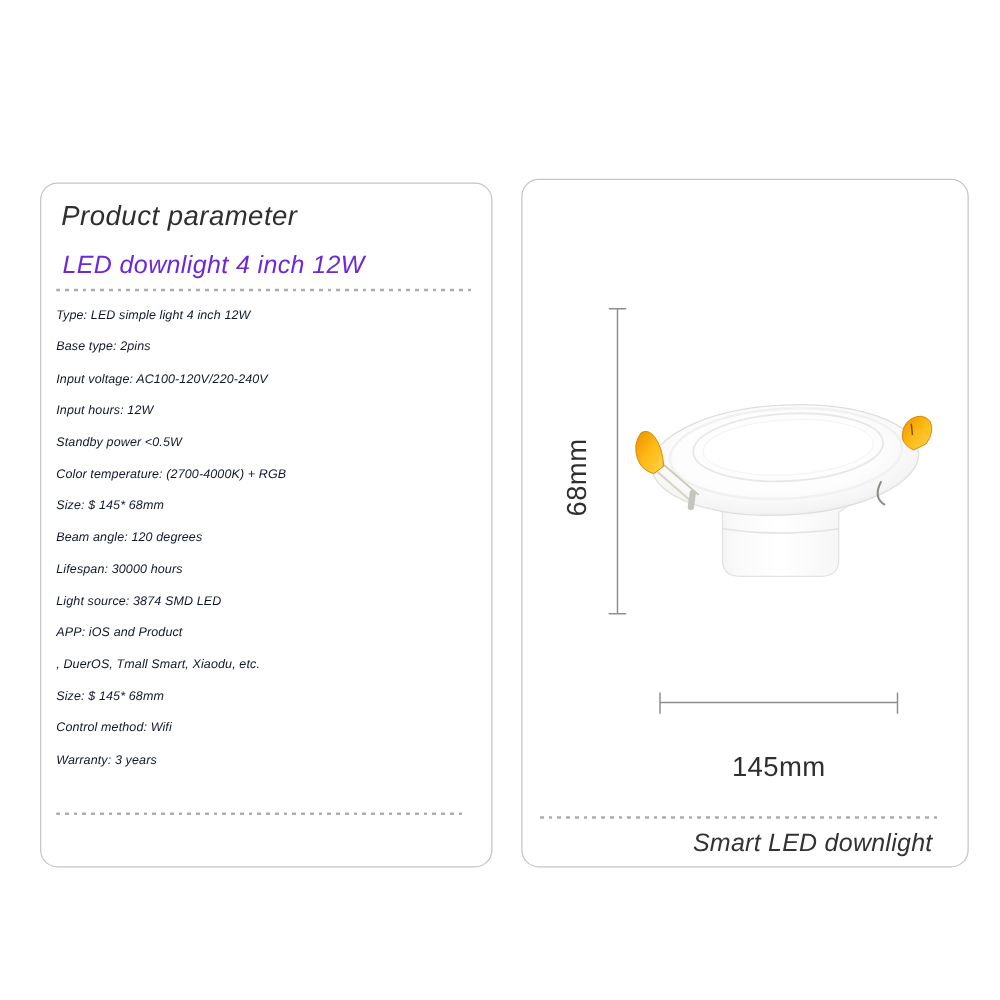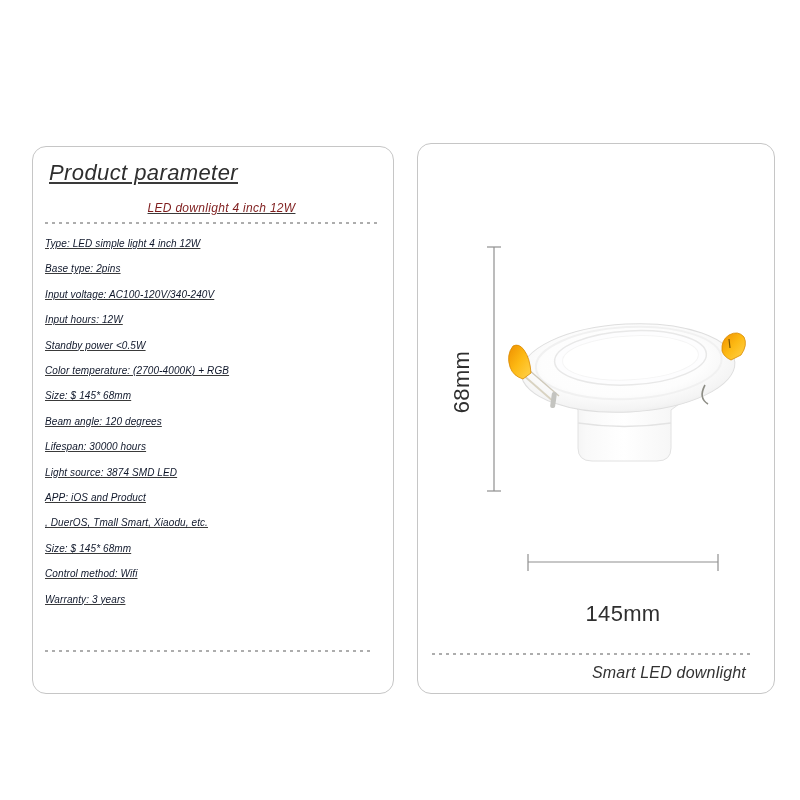--- a/index.html
+++ b/index.html
@@ -11,7 +11,7 @@
     position:absolute; background:#ffffff;
     border:1px solid #c6c6c6; border-radius:14px;
   }
-  .panel-left  { left:32px;  top:146px; width:362px; height:548px;text-decoration:underline; }
+  .panel-left  { left:32px;  top:146px; width:362px; height:548px; }
   .panel-right { left:417px; top:143px; width:358px; height:551px; }
 
   

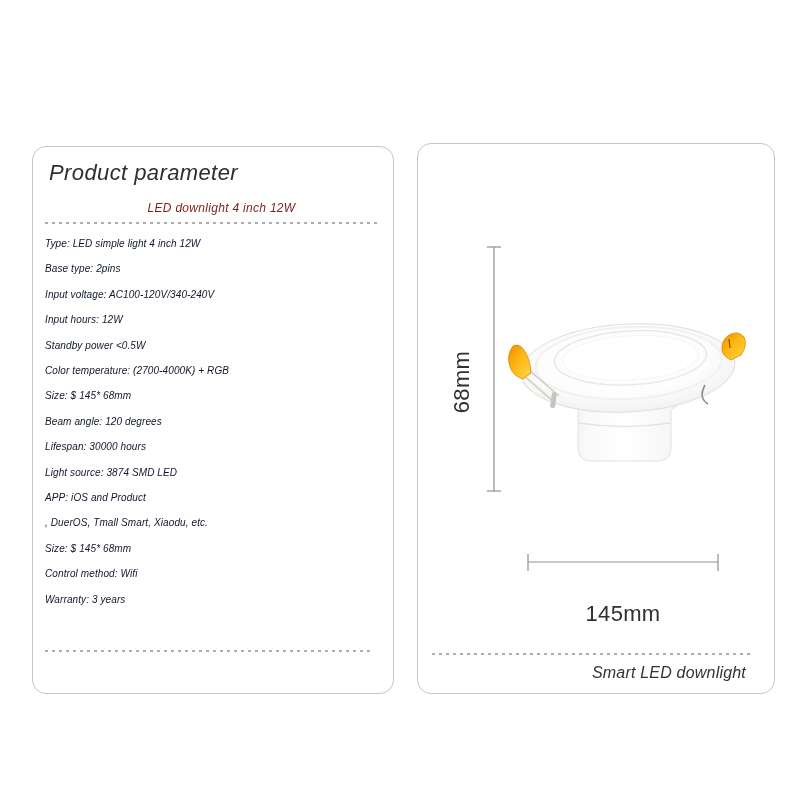--- a/index.html
+++ b/index.html
@@ -20,8 +20,8 @@
     font-weight:400; color:#2e2e2e; letter-spacing:.4px;
   }
   .pp-subtitle {
-    margin:15px 0 0 17px; font-size:12px; font-style:italic;
-    font-weight:400; color:#7f1d1d; letter-spacing:.3px;text-align:center;
+    margin:15px 0 0 17px; font-size:20px; font-style:italic;
+    font-weight:400; color:#6d28d9; letter-spacing:.3px;
   }
   .dashed {
     height:2px;

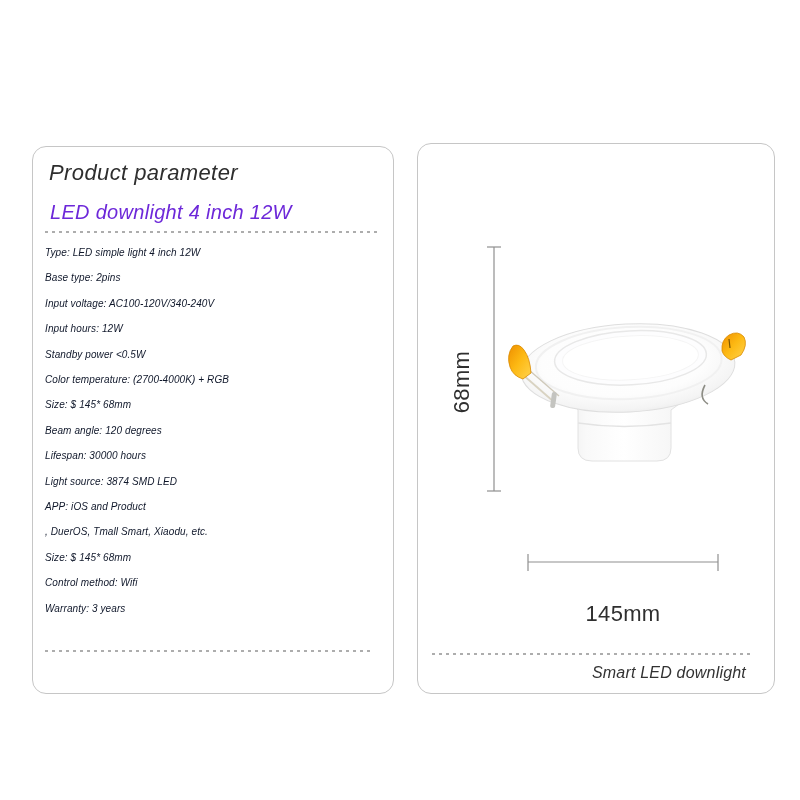--- a/index.html
+++ b/index.html
@@ -63,7 +63,7 @@
     <div class="spec-list">
       <div class="spec-line">Type: LED simple light 4 inch 12W</div>
       <div class="spec-line">Base type: 2pins</div>
-      <div class="spec-line">Input voltage: AC100-120V/340-240V</div>
+      <div class="spec-line">Input voltage: AC100-120V/220-240V</div>
       <div class="spec-line">Input hours: 12W</div>
       <div class="spec-line">Standby power &lt;0.5W</div>
       <div class="spec-line">Color temperature: (2700-4000K) + RGB</div>

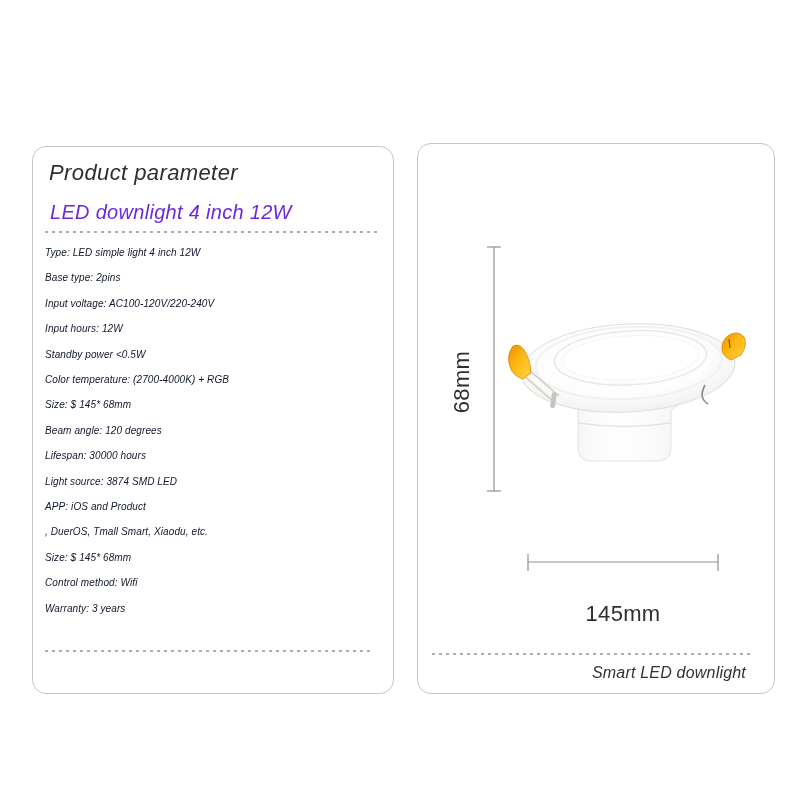--- a/index.html
+++ b/index.html
@@ -46,7 +46,7 @@
   .dim-width  { left:145px; top:439px; width:120px;margin-top:18px; }
   .dash-bottom-right { position:absolute; left:14px; right:22px; top:509px; }
   .caption {
-    position:absolute; right:28px; top:520px; font-size:16px;
+    position:absolute; right:28px; top:520px; font-size:20px;
     font-style:italic; color:#323232; letter-spacing:.2px;
   }
 </style>

